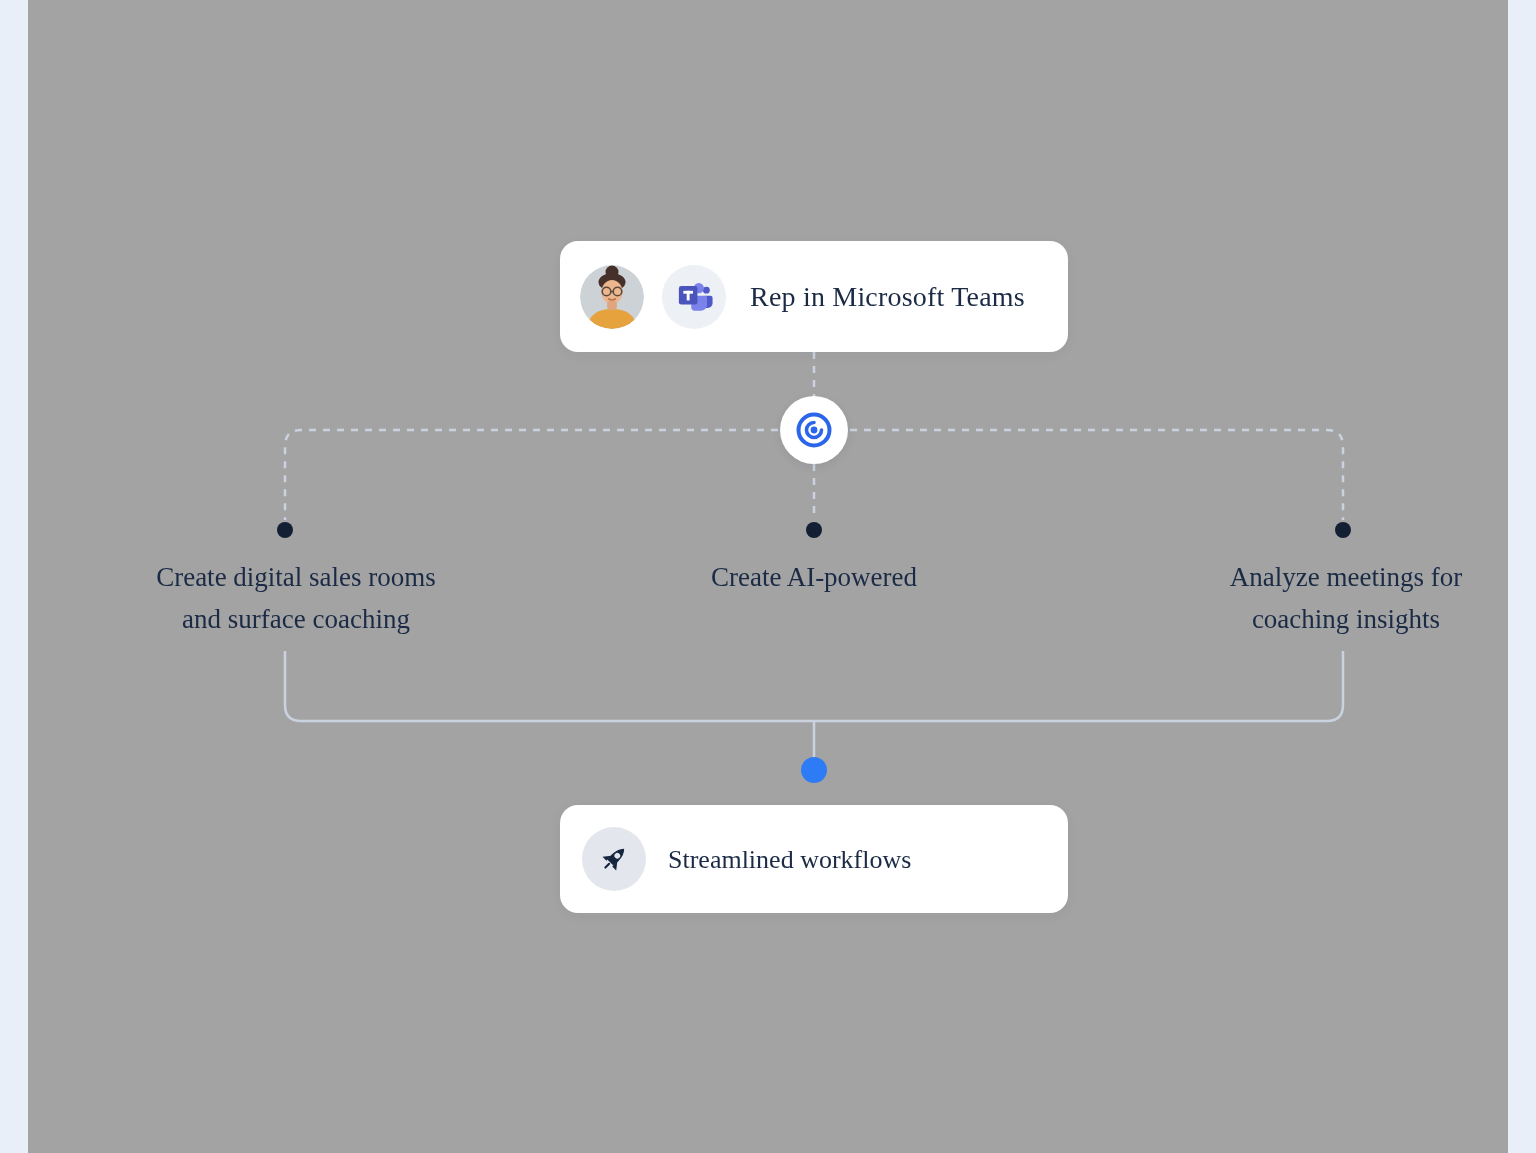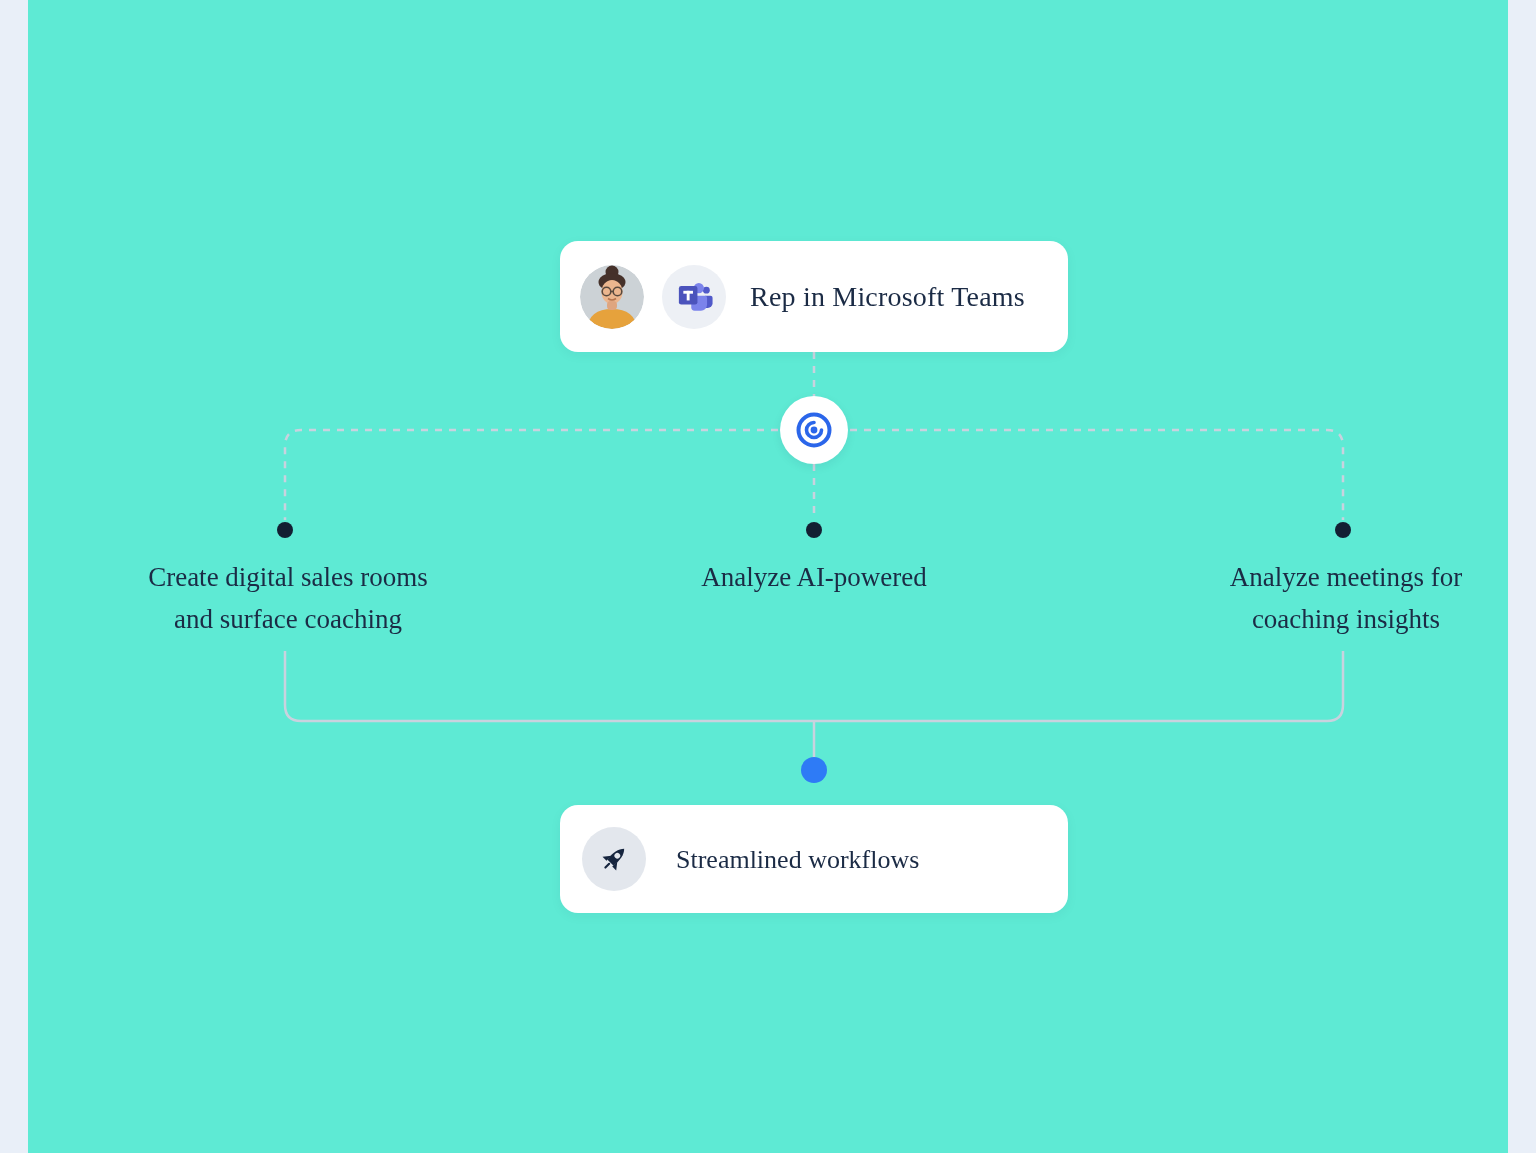--- a/index.html
+++ b/index.html
@@ -5,7 +5,7 @@
   * { margin:0; padding:0; box-sizing:border-box; }
   html,body { background:#e9eff8; }
   body { font-family:"Liberation Serif","DejaVu Serif",serif; color:#1b2b45; }
-  .canvas { position:relative; width:1480px; height:1153px; background:#5eead4; overflow:hidden; margin:0 auto; }
+  .canvas { position:relative; width:1480px; height:1153px; background:#a3a3a3; overflow:hidden; margin:0 auto; }
   .connectors { position:absolute; left:0; top:0; width:1536px; height:1153px; }
 
   .card { position:absolute; background:#ffffff; border-radius:18px; display:flex; align-items:center;

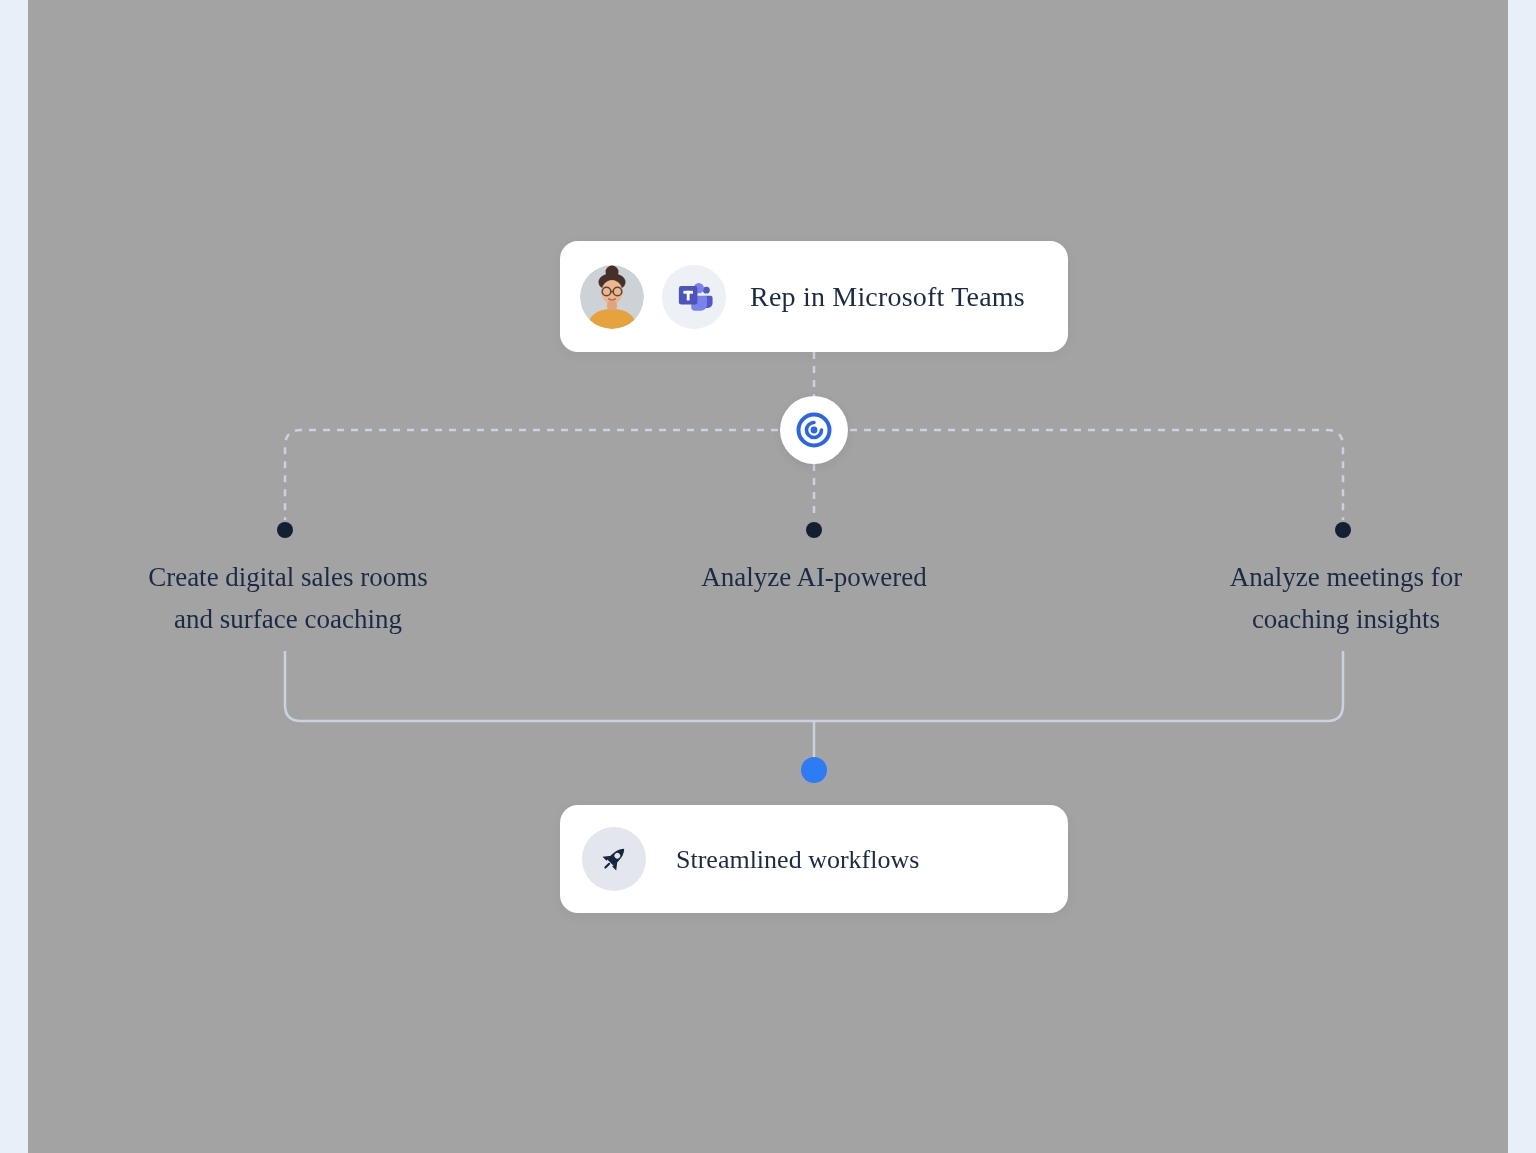--- a/index.html
+++ b/index.html
@@ -36,7 +36,7 @@
 
   .branch-label { position:absolute; top:556px; width:440px; text-align:center;
                   font-size:27px; line-height:42px; }
-  .branch-left   { left:40px; }
+  .branch-left   { left:48px; }
   .branch-center { left:566px; }
   .branch-right  { left:1098px; }
 </style>

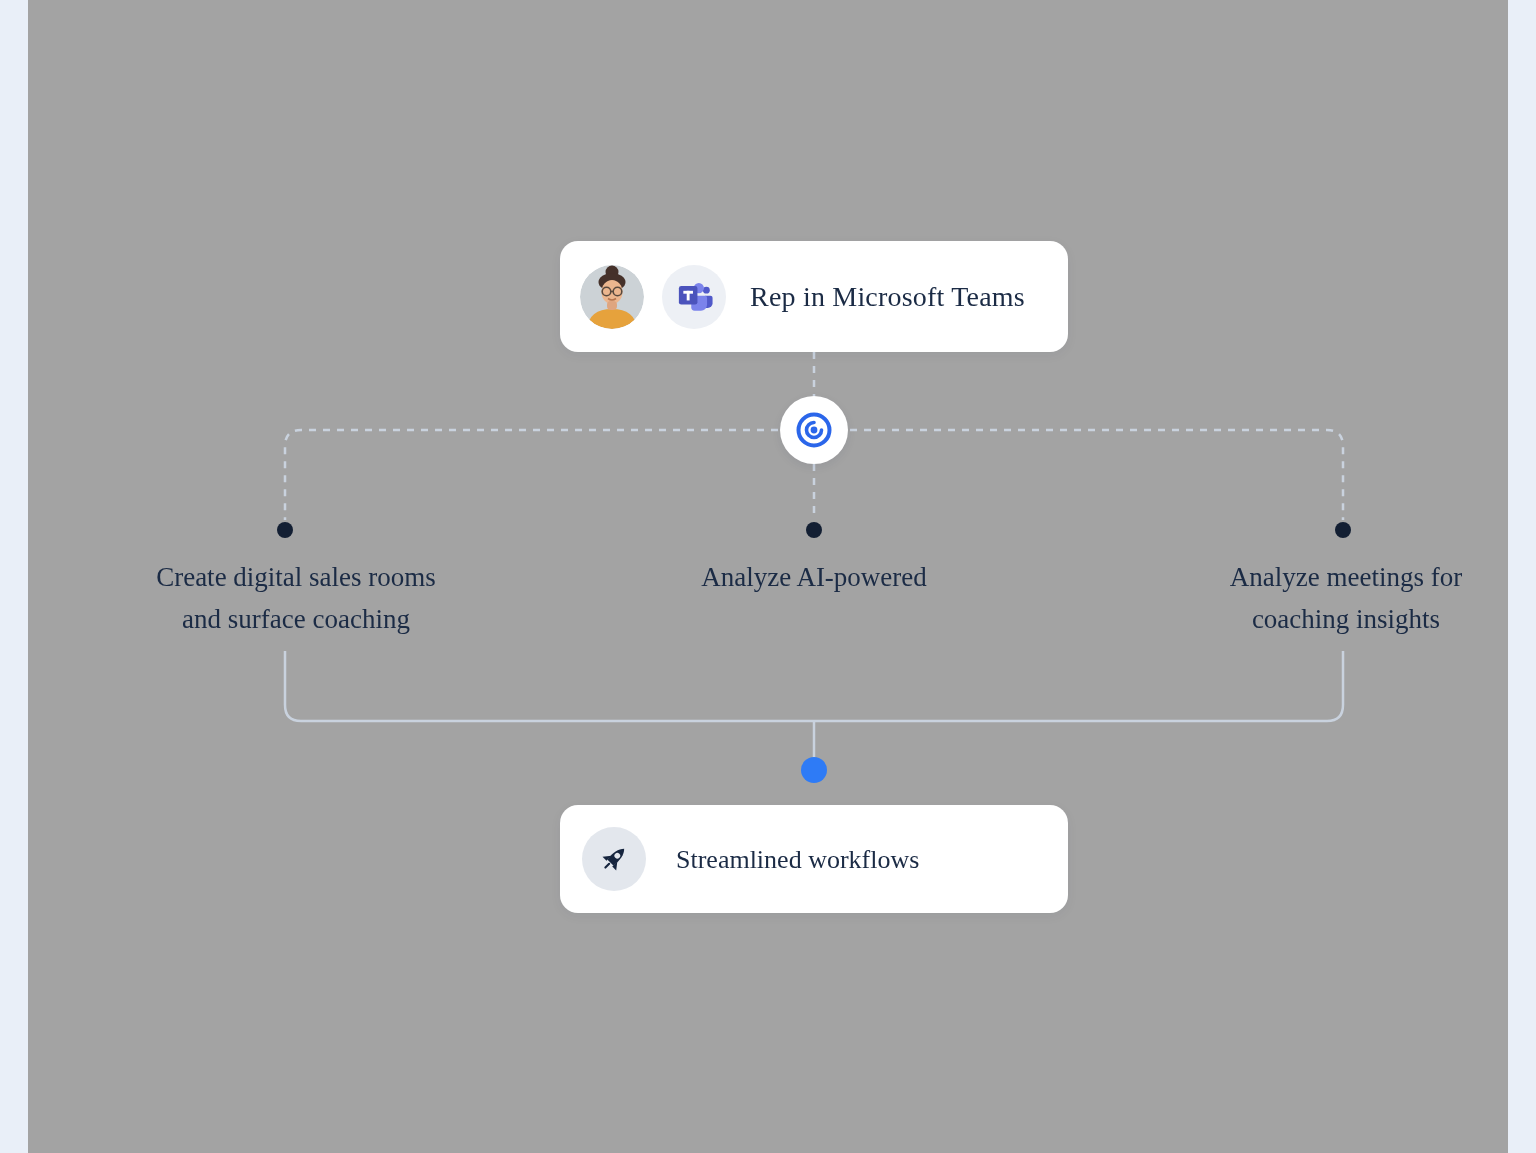--- a/index.html
+++ b/index.html
@@ -114,7 +114,7 @@
     <div>and surface coaching</div>
   </div>
   <div class="branch-label branch-center">
-    <div>Analyze AI-powered</div>
+    <div>Create AI-powered</div>
   </div>
   <div class="branch-label branch-right">
     <div>Analyze meetings for</div>

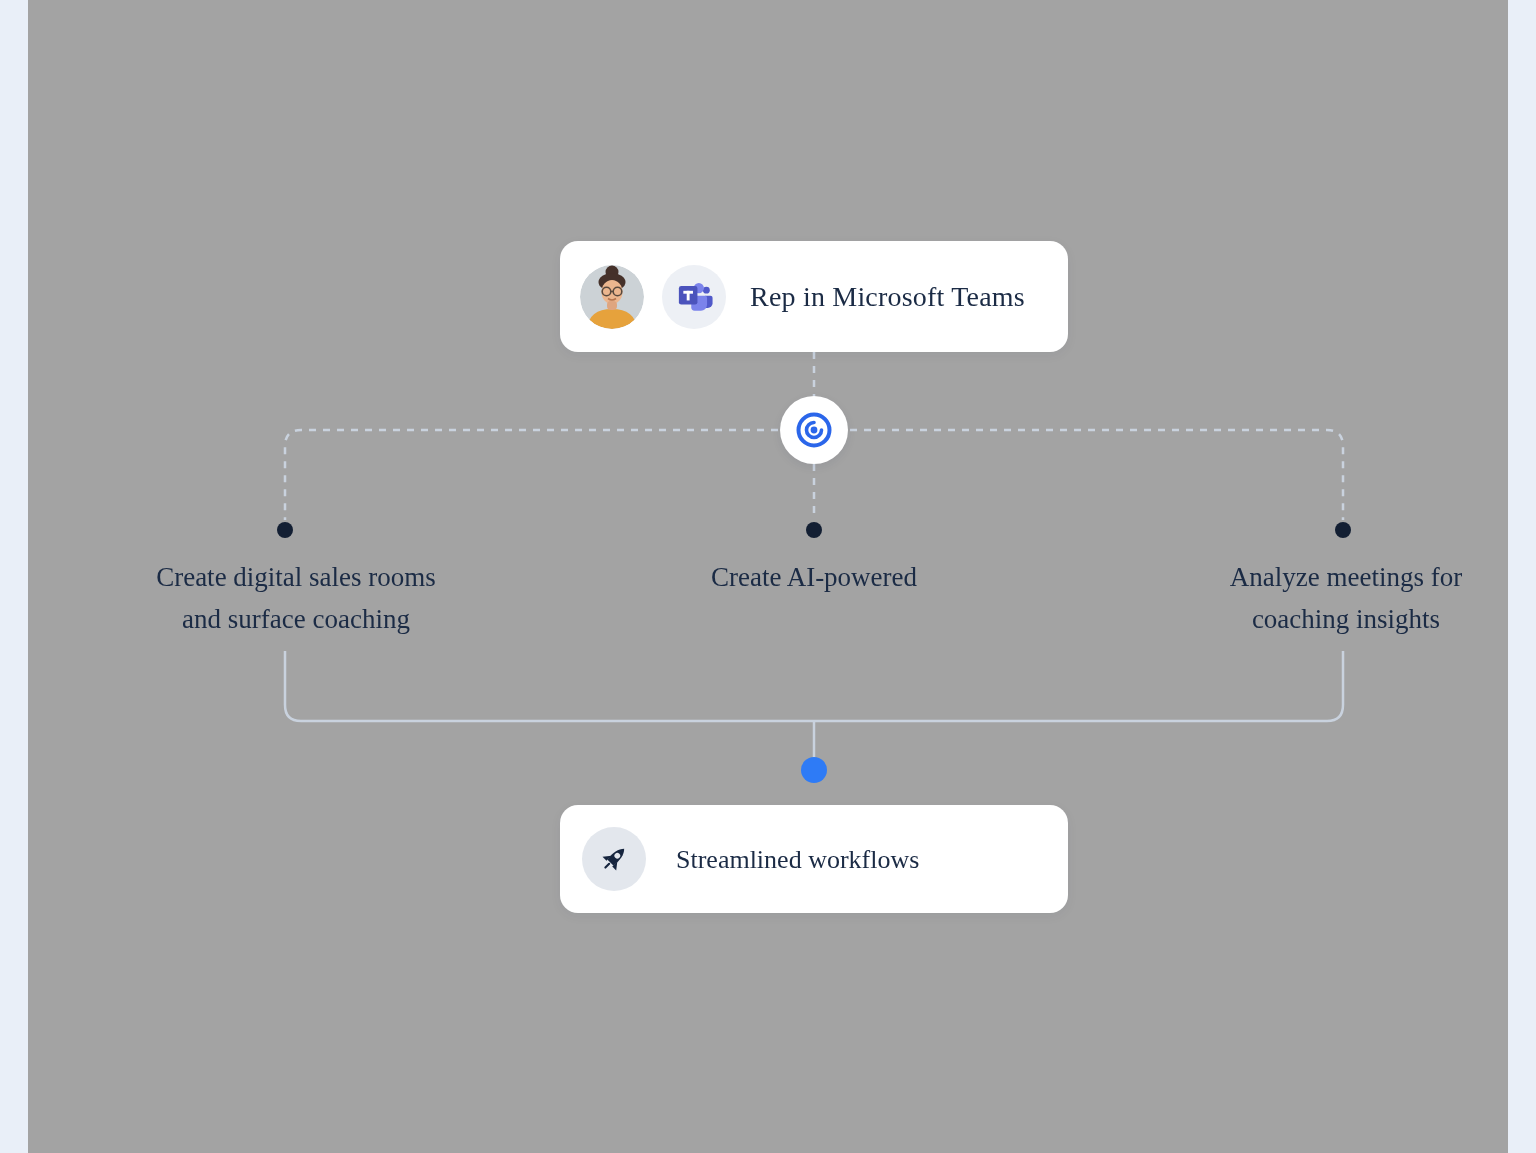--- a/index.html
+++ b/index.html
@@ -11,7 +11,7 @@
   .card { position:absolute; background:#ffffff; border-radius:18px; display:flex; align-items:center;
           box-shadow:0 3px 12px rgba(23,43,77,.05); }
   .top-card { left:532px; top:241px; width:508px; height:111px; padding-left:20px; }
-  .bottom-card { left:532px; top:805px; width:508px; height:108px; padding-left:22px;gap:8px; }
+  .bottom-card { left:532px; top:805px; width:508px; height:108px; padding-left:22px; }
 
   .avatar-wrap { width:64px; height:64px; border-radius:50%; overflow:hidden; flex:0 0 auto; }
   .icon-circle { width:64px; height:64px; border-radius:50%; background:#edf0f5; display:flex;

